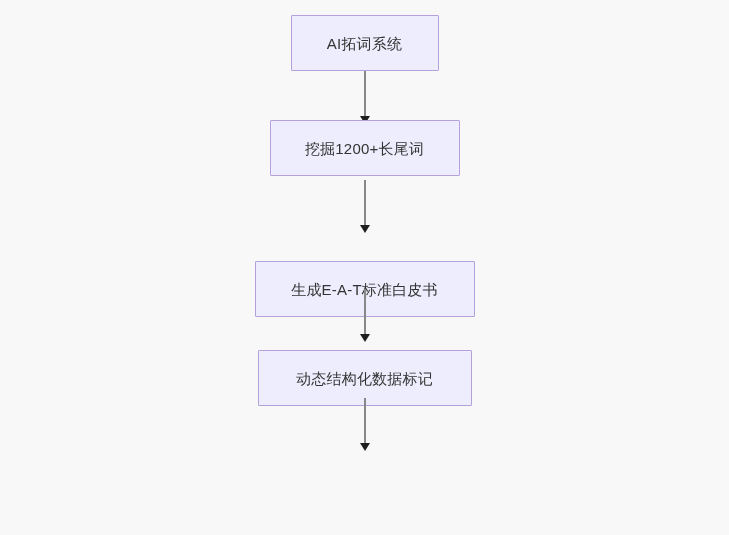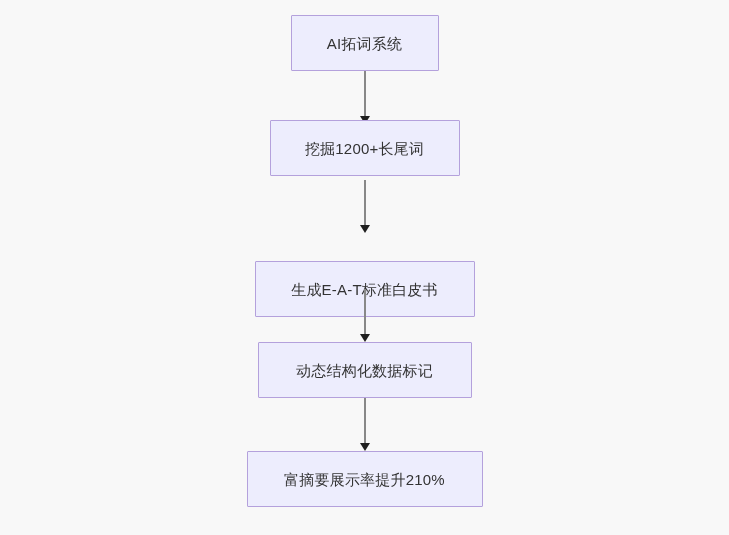--- a/index.html
+++ b/index.html
@@ -41,7 +41,7 @@
   .node-1 { width: 148px; top: 15px; }
   .node-2 { width: 190px; top: 120px; }
   .node-3 { width: 220px; top: 233px; margin-top: 28px; }
-  .node-4 { width: 214px; top: 342px; }
+  .node-4 { width: 214px; top: 350px; }
   .node-5 { width: 236px; top: 451px; }
 
   .edge {

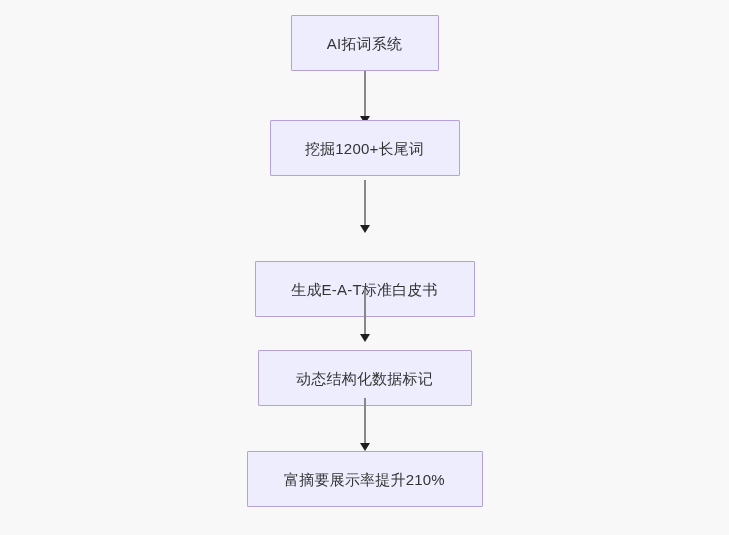--- a/index.html
+++ b/index.html
@@ -116,9 +116,6 @@
     <div class="edge-head"></div>
   </div>
 
-  <div class="node node-5">
-    <span class="node-label">富摘要展示率提升210%</span>
-  </div>
 
 </div>
 

